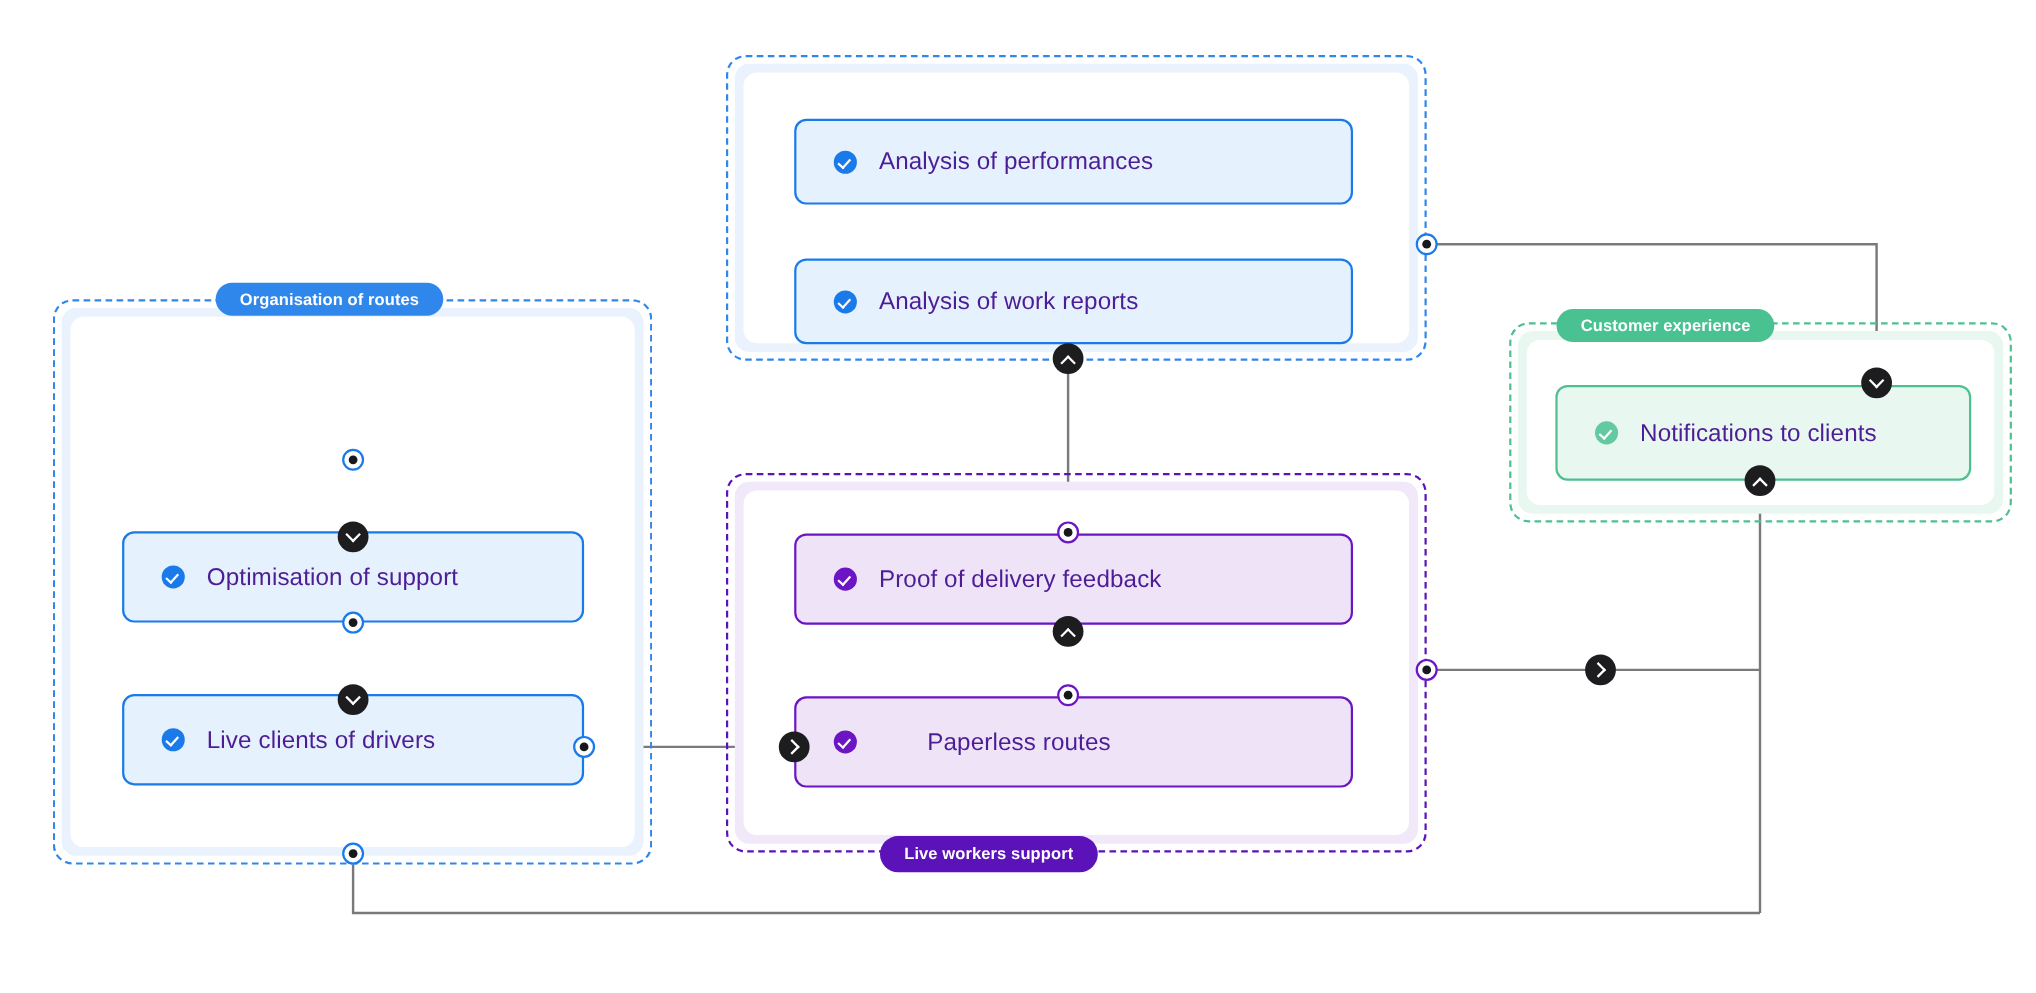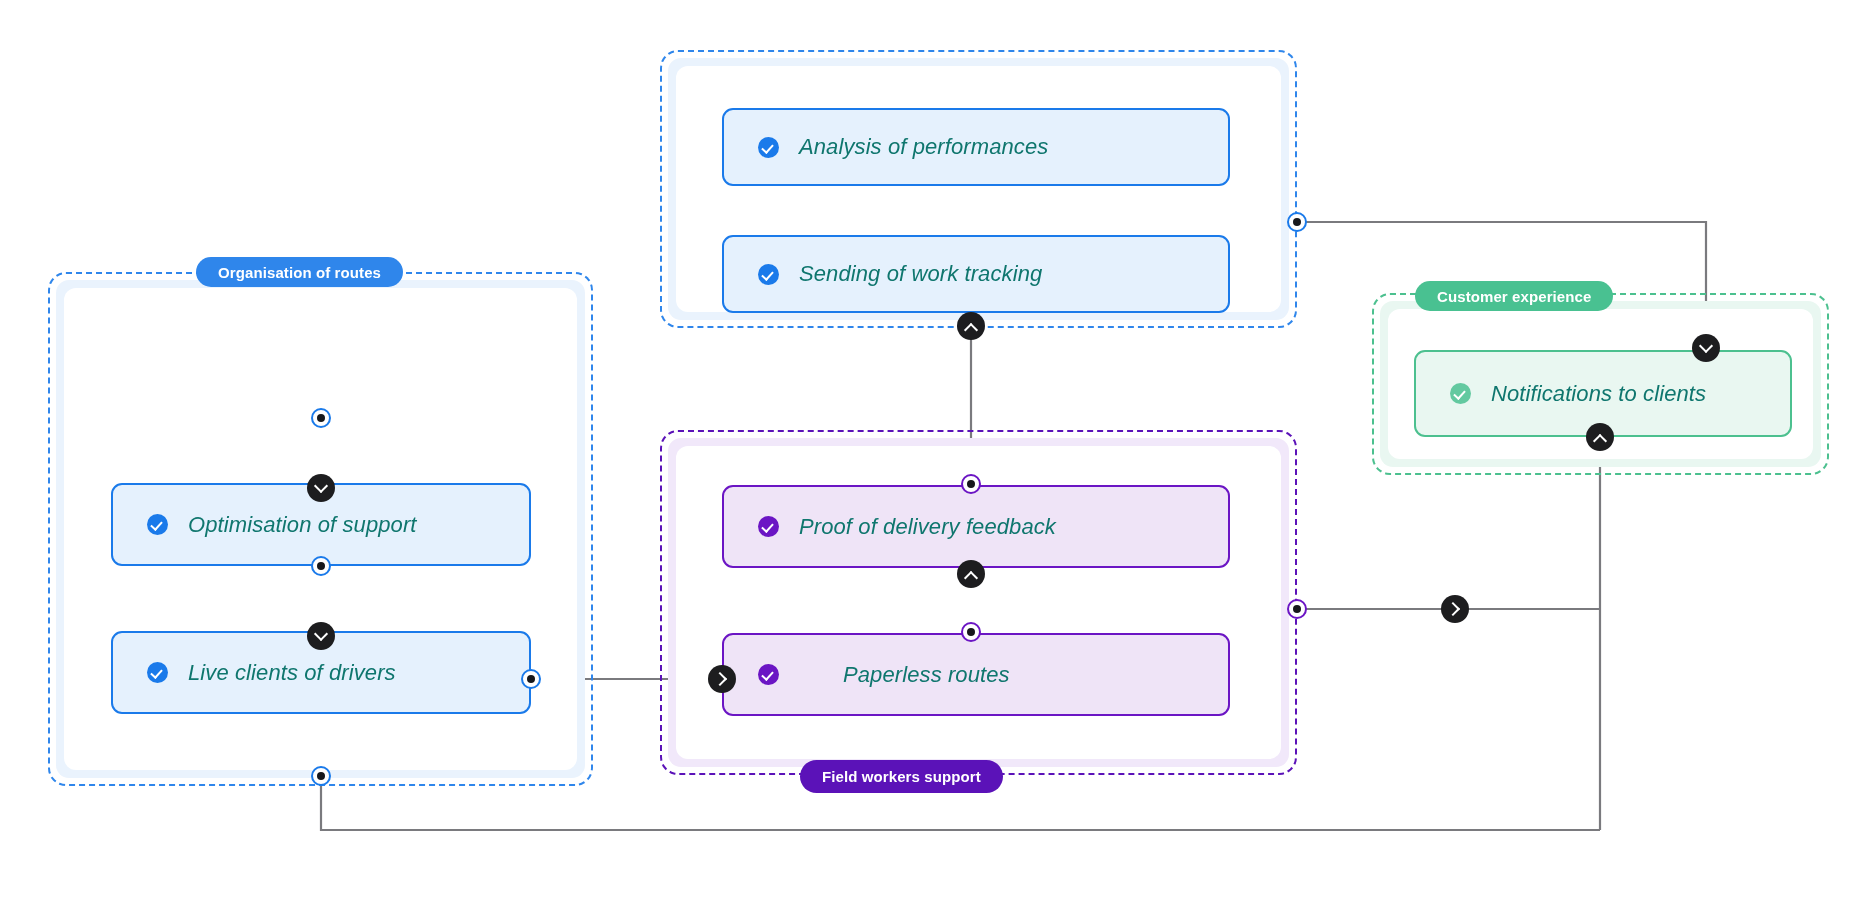--- a/index.html
+++ b/index.html
@@ -94,10 +94,9 @@
   }
   .card .label {
     font-size: 22px;
-    color: #0f766e;
+    color: #4c1d95;
     letter-spacing: .1px;
     white-space: nowrap;
-    font-style: italic;
   }
   .card .check {
     width: 21px;

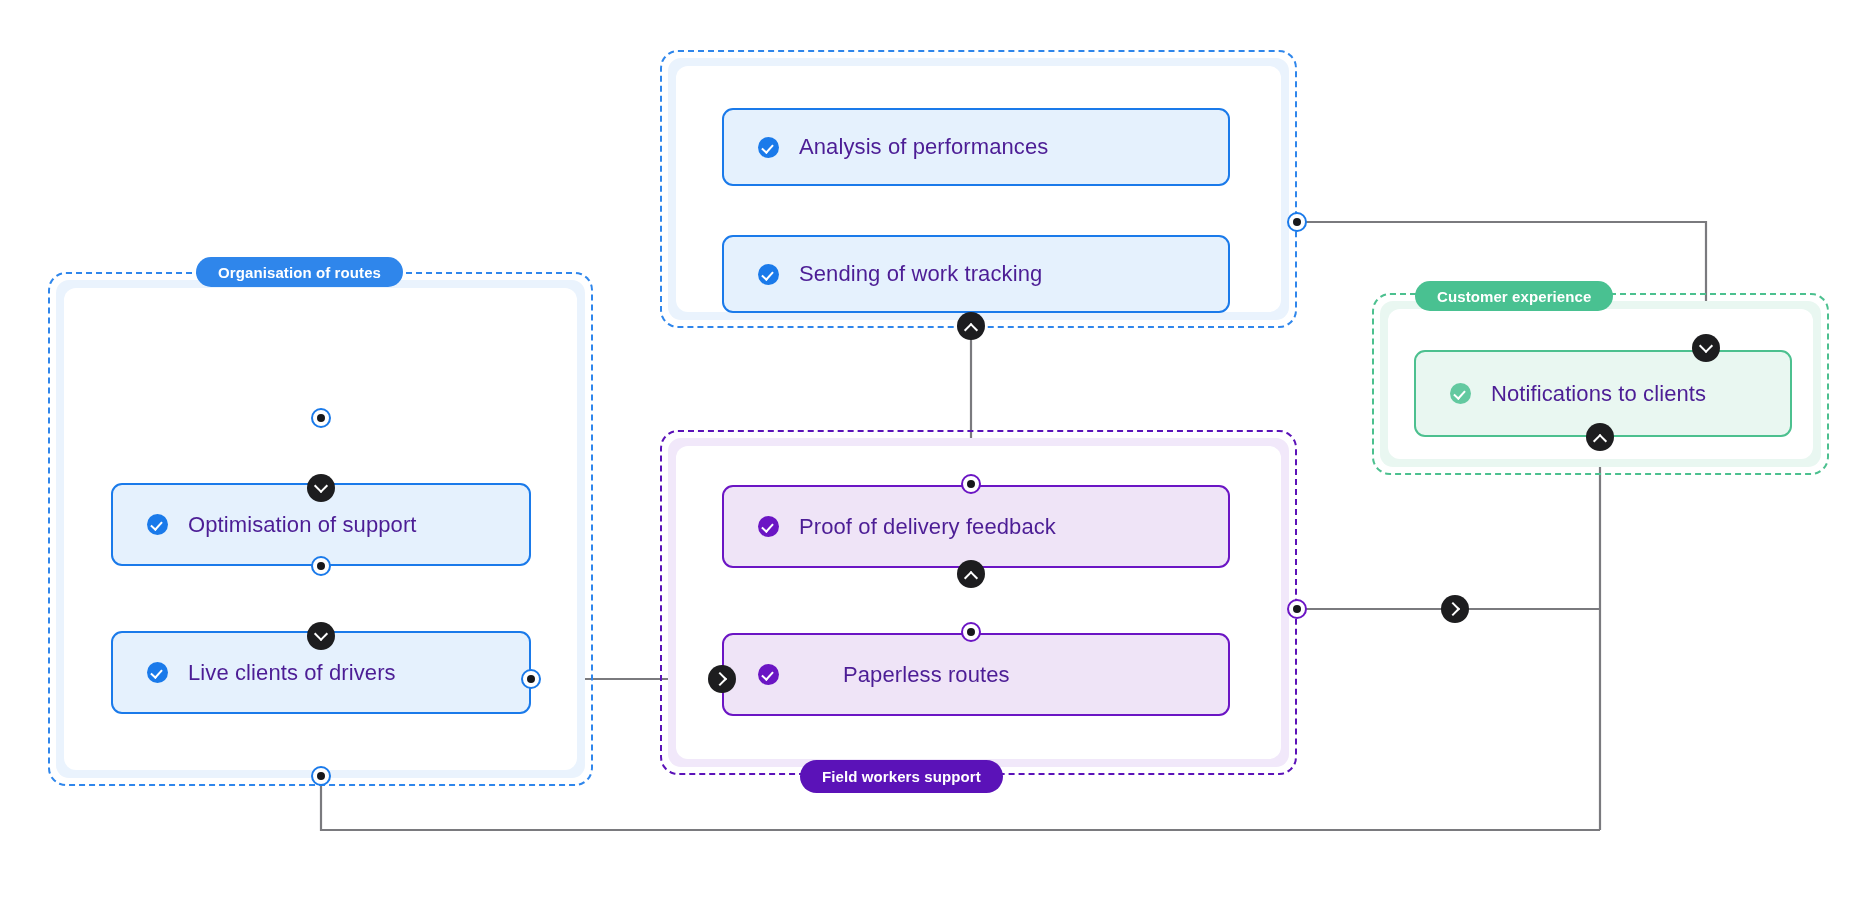--- a/index.html
+++ b/index.html
@@ -206,7 +206,7 @@
 
   <div class="card blue" style="left:722px; top:235px; width:508px; height:78px;">
     <span class="check"></span>
-    <span class="label">Sending of work tracking</span>
+    <span class="label">Analysis of work reports</span>
   </div>
 
   <div class="group blue" style="left:48px; top:272px; width:545px; height:514px;">

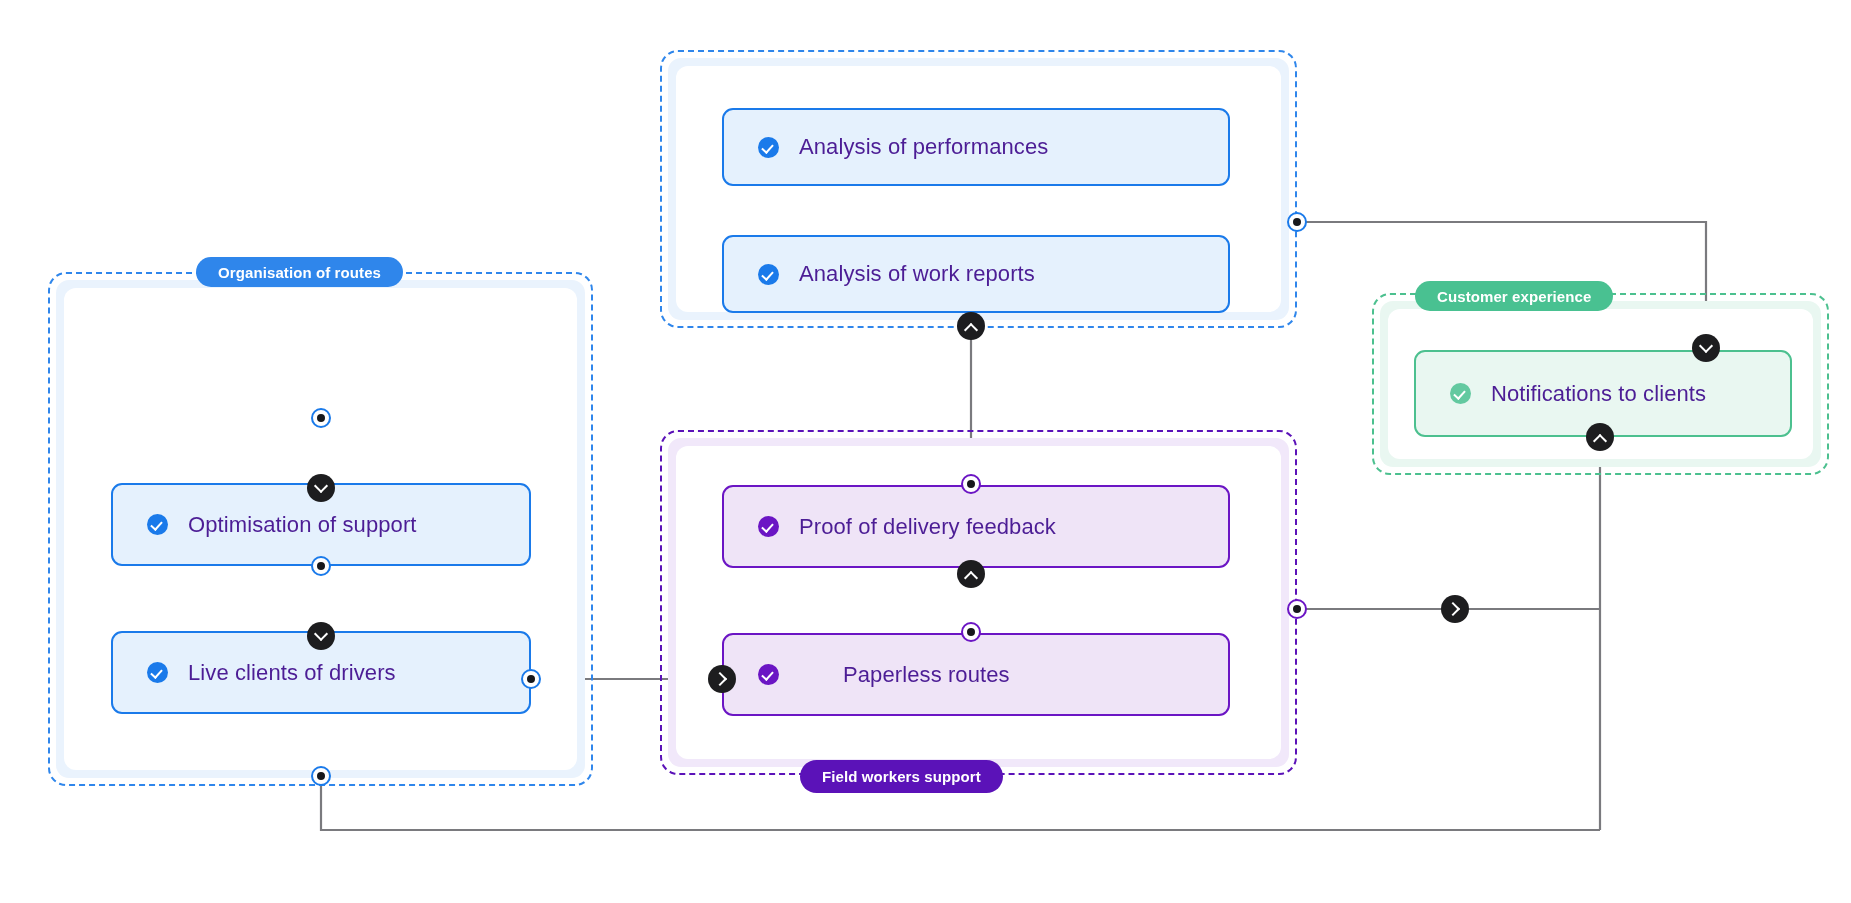--- a/index.html
+++ b/index.html
@@ -233,7 +233,7 @@
     <div class="group-plate"></div>
   </div>
   <div class="pill purple" style="left:800px; top:760px; height:33px;">
-    <span>Field workers support</span>
+    <span>Live workers support</span>
   </div>
 
   <div class="card purple" style="left:722px; top:485px; width:508px; height:83px;">

